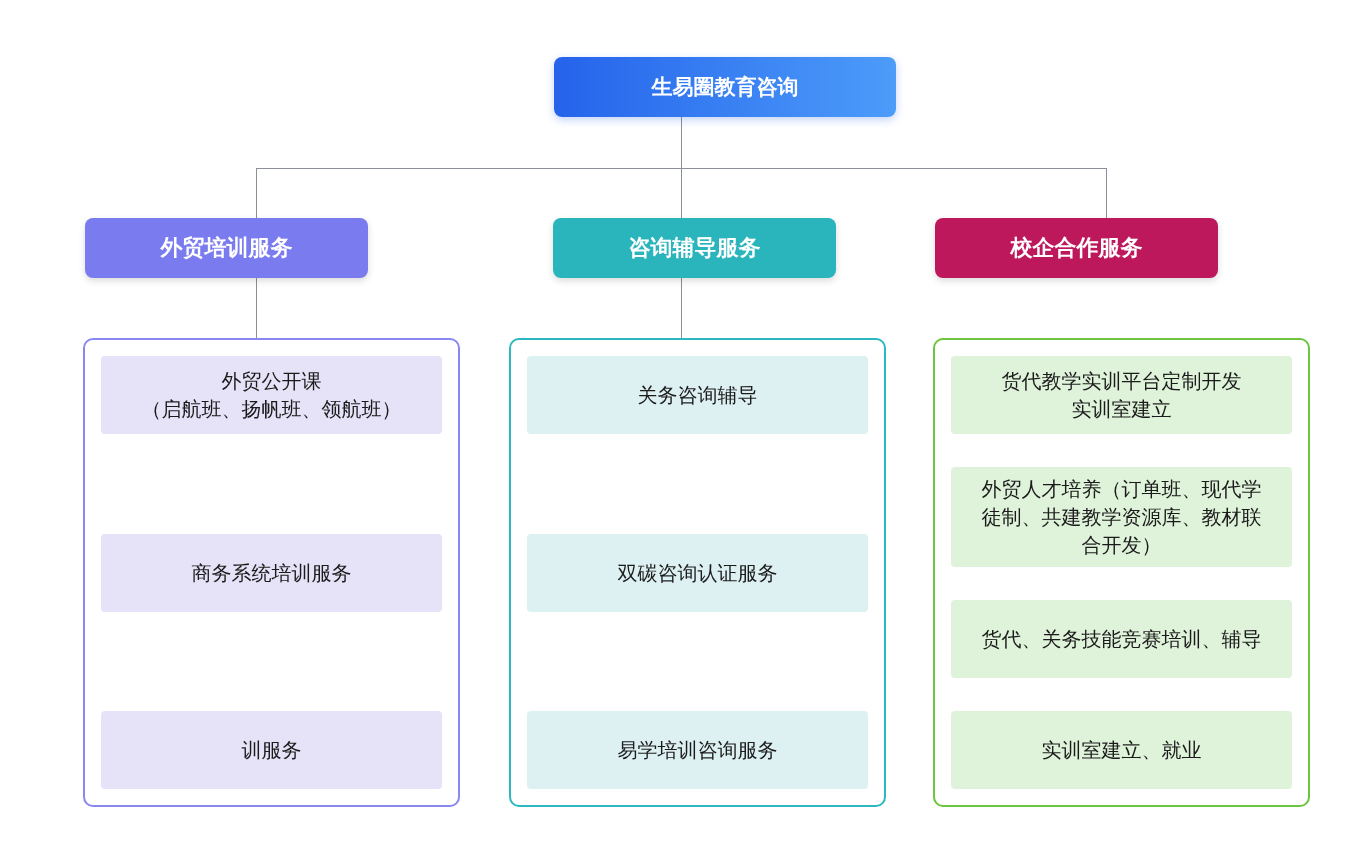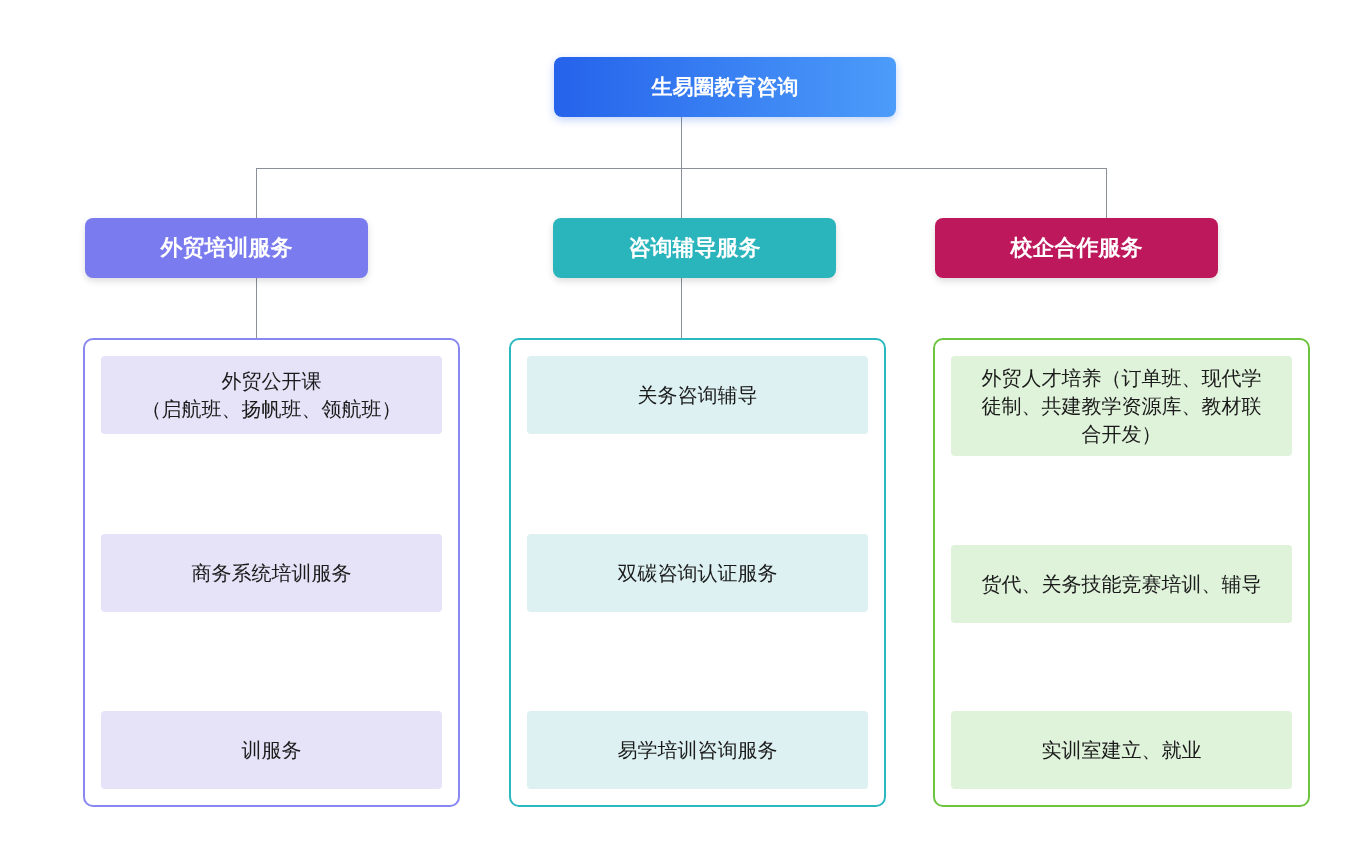--- a/index.html
+++ b/index.html
@@ -104,6 +104,10 @@
 
   <div class="grp grp3">
     <div class="item">
+        <div>货代教学实训平台定制开发</div>
+        <div>实训室建立</div>
+      </div>
+    <div class="item">
         <div>外贸人才培养（订单班、现代学</div>
         <div>徒制、共建教学资源库、教材联</div>
         <div>合开发）</div>

